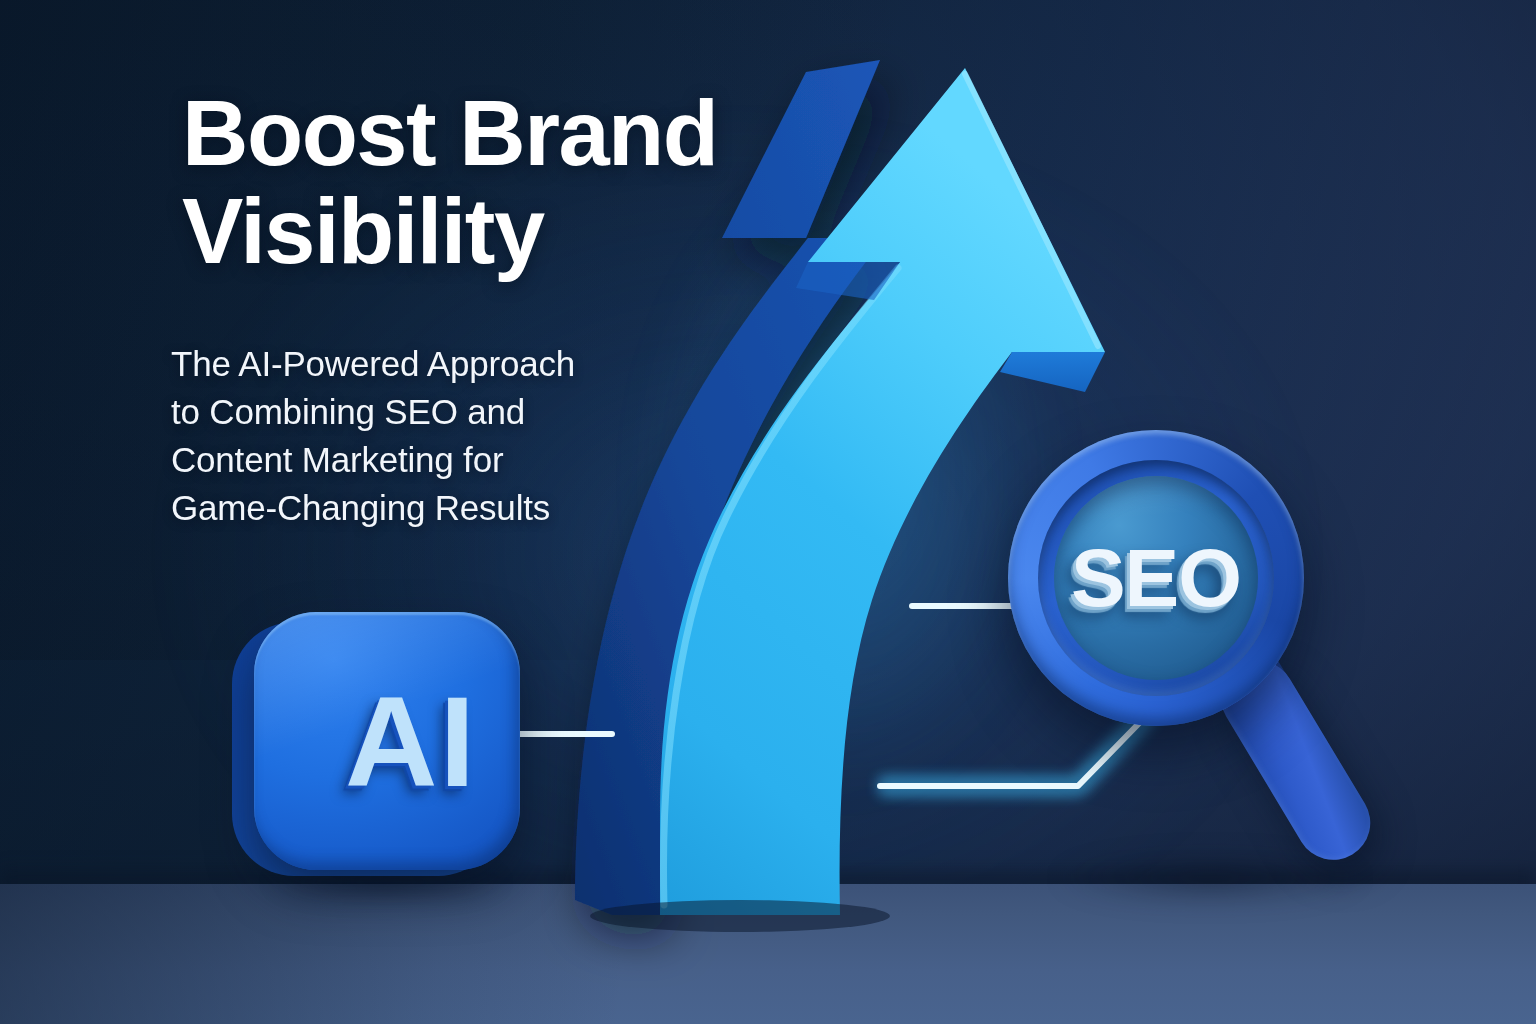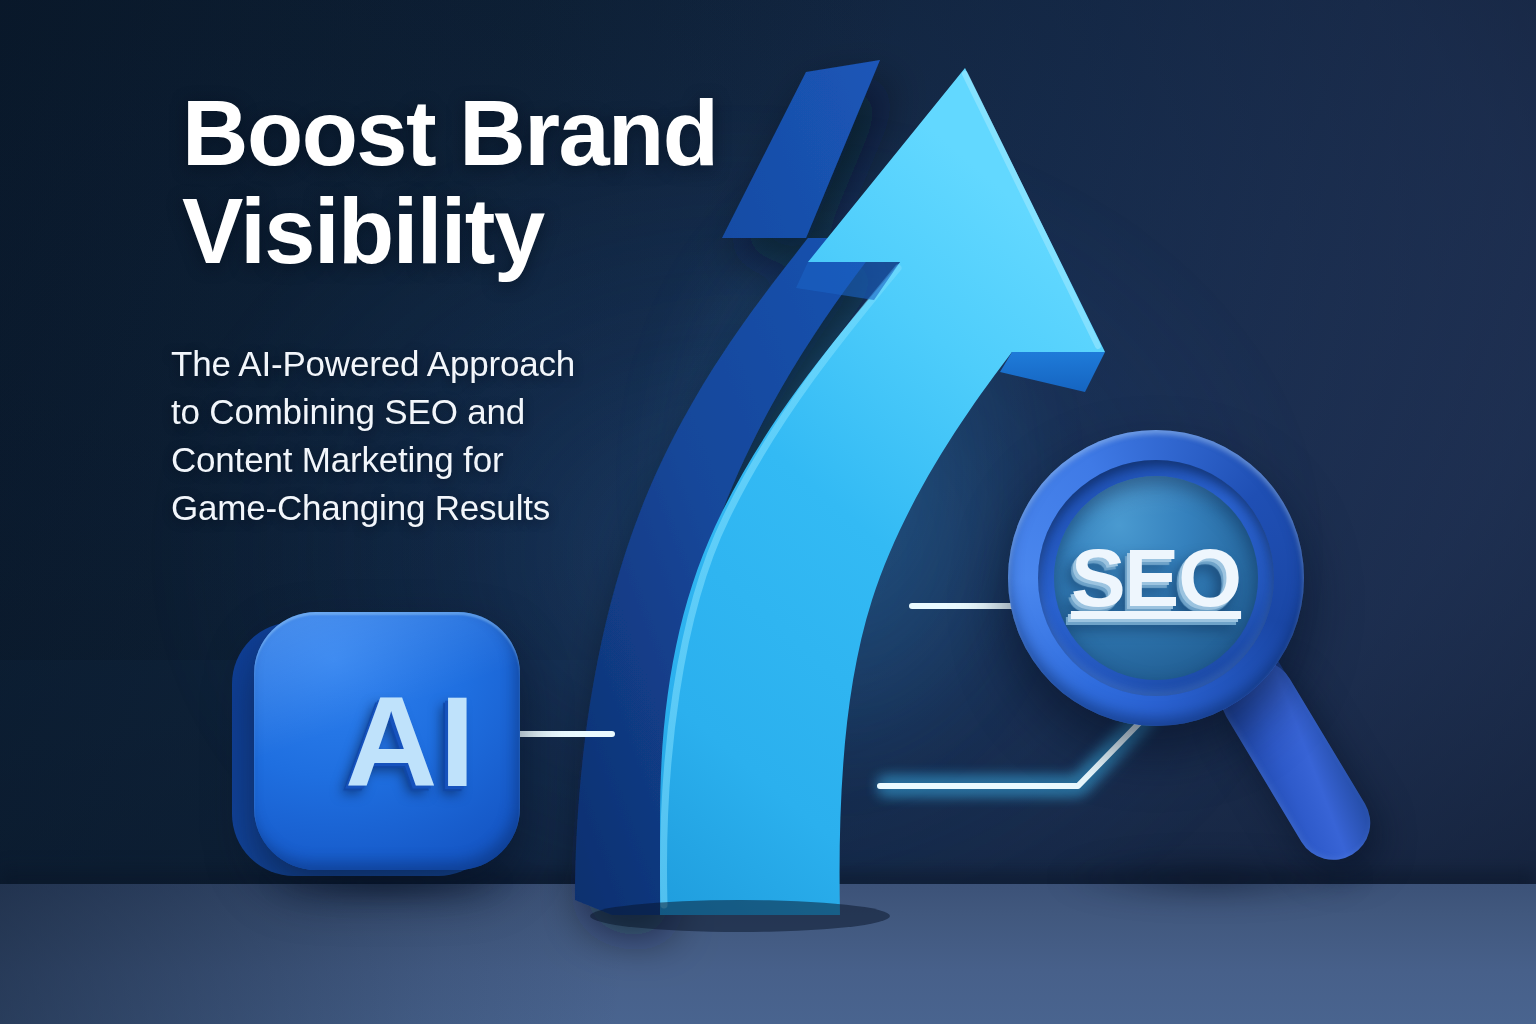--- a/index.html
+++ b/index.html
@@ -191,7 +191,6 @@
       -3px 3px 0 #9cc4e0,
       -5px 6px 1px #6fa3c9,
       -8px 10px 14px rgba(8,30,62,0.55);
-    text-decoration: underline;
   }
   .mag-shadow{
     position:absolute; left:1010px; top:846px;

